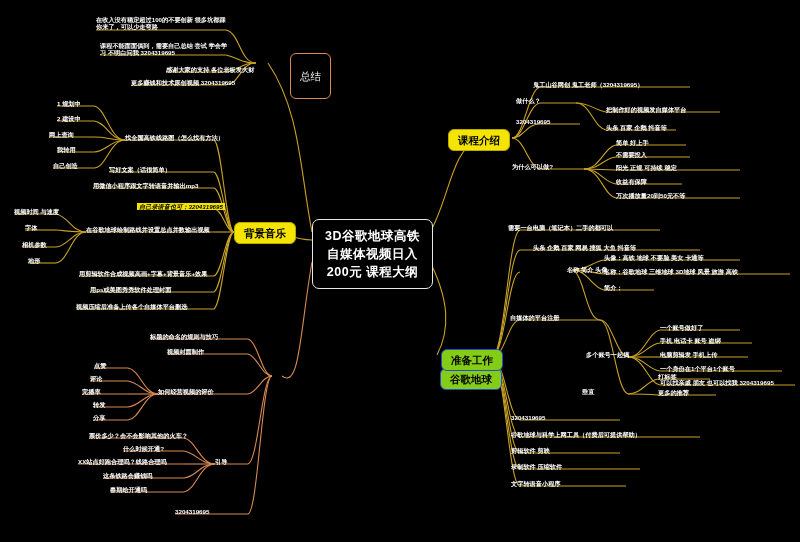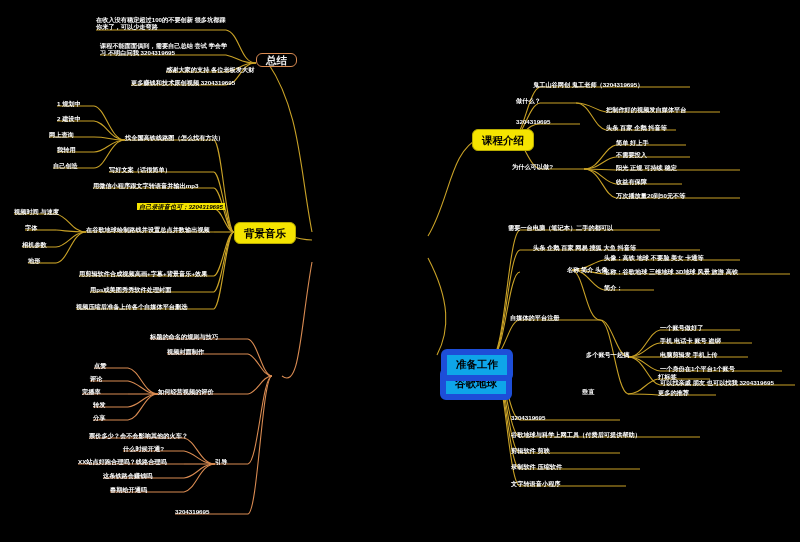--- a/index.html
+++ b/index.html
@@ -18,7 +18,7 @@
   .pill.yellow{background:#f5e400;border:1px solid #b8ab00;}
   .pill.cyan{background:#0ea5e9;border:6px solid #1d4ed8;font-family:Liberation Mono, monospace;}
   .pill.outline-orange{background:#000;border:1.2px solid #d98b52;color:#f0f0f0;
-        border-radius:6px;padding:0 9px;font-size:10.5px;font-weight:bold;}
+        border-radius:6px;padding:16px 9px;font-size:10.5px;font-weight:normal;margin-left:34px;}
   
   .leaf{font-size:6.2px;font-weight:bold;color:#ffffff;}
   .leaf.w{white-space:normal;}

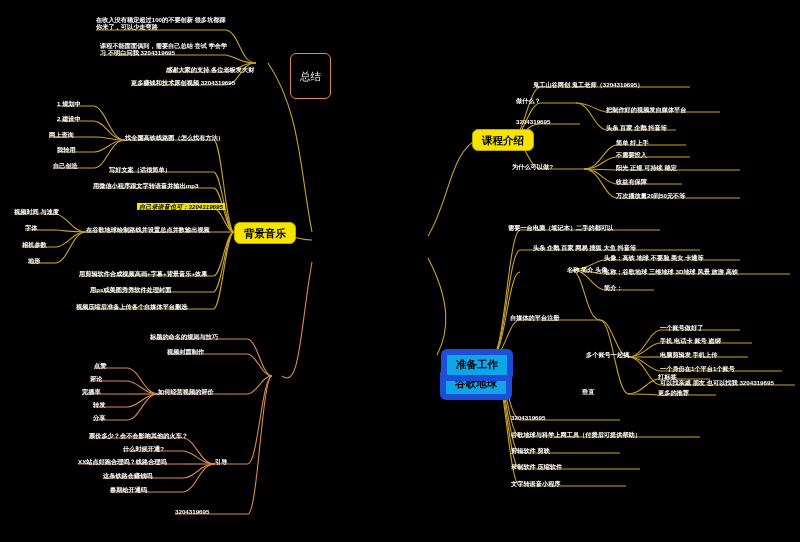--- a/index.html
+++ b/index.html
@@ -242,7 +242,7 @@
   <div class="node sub" style="left:103px;top:472px;">这条铁路会赚钱吗</div>
   <div class="node sub" style="left:110px;top:486px;">春期给开通吗</div>
 
-  <div class="node pill yellow" style="left:472px;top:129px;">课程介绍</div>
+  <div class="node pill yellow" style="left:448px;top:129px;">课程介绍</div>
   <div class="node leaf" style="left:533px;top:81px;">鬼工山谷网创 鬼工老师（3204319695）</div>
   <div class="node leaf" style="left:516px;top:97px;">做什么？</div>
   <div class="node leaf" style="left:516px;top:118px;">3204319695</div>

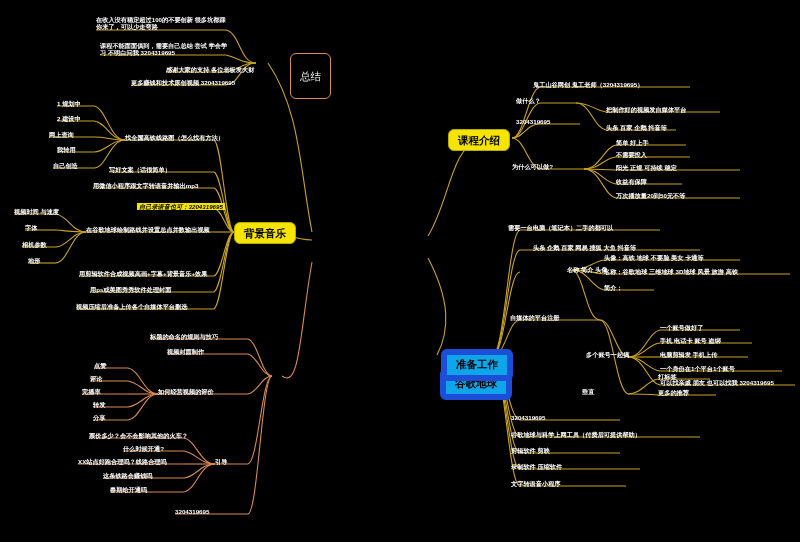--- a/index.html
+++ b/index.html
@@ -193,6 +193,11 @@
     </g>
   </svg>
 
+  <div class="node root" style="left:312px;top:219px;">
+    <div>3D谷歌地球高铁</div>
+    <div>自媒体视频日入</div>
+    <div>200元 课程大纲</div>
+  </div>
 
   <div class="node pill outline-orange" style="left:256px;top:53px;">总结</div>
   <div class="node leaf w" style="left:96px;top:16px;width:132px;">在收入没有稳定超过100的不要创新 很多坑都踩

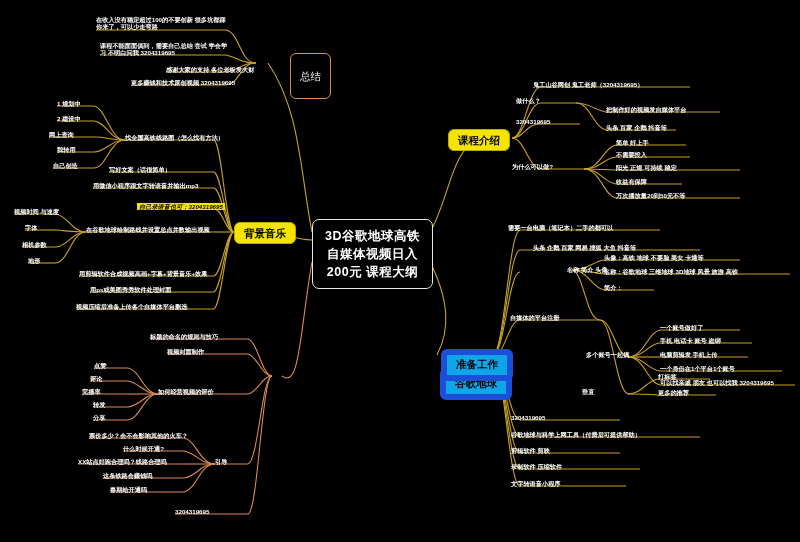--- a/index.html
+++ b/index.html
@@ -16,7 +16,7 @@
   .pill{border-radius:6px;padding:4px 9px;font-size:10.5px;font-weight:bold;
         color:#000;text-align:center;}
   .pill.yellow{background:#f5e400;border:1px solid #b8ab00;}
-  .pill.cyan{background:#0ea5e9;border:6px solid #1d4ed8;font-family:Liberation Mono, monospace;}
+  .pill.cyan{background:#84cc16;border:1px solid #1d4ed8;}
   .pill.outline-orange{background:#000;border:1.2px solid #d98b52;color:#f0f0f0;
         border-radius:6px;padding:16px 9px;font-size:10.5px;font-weight:normal;margin-left:34px;}
   

